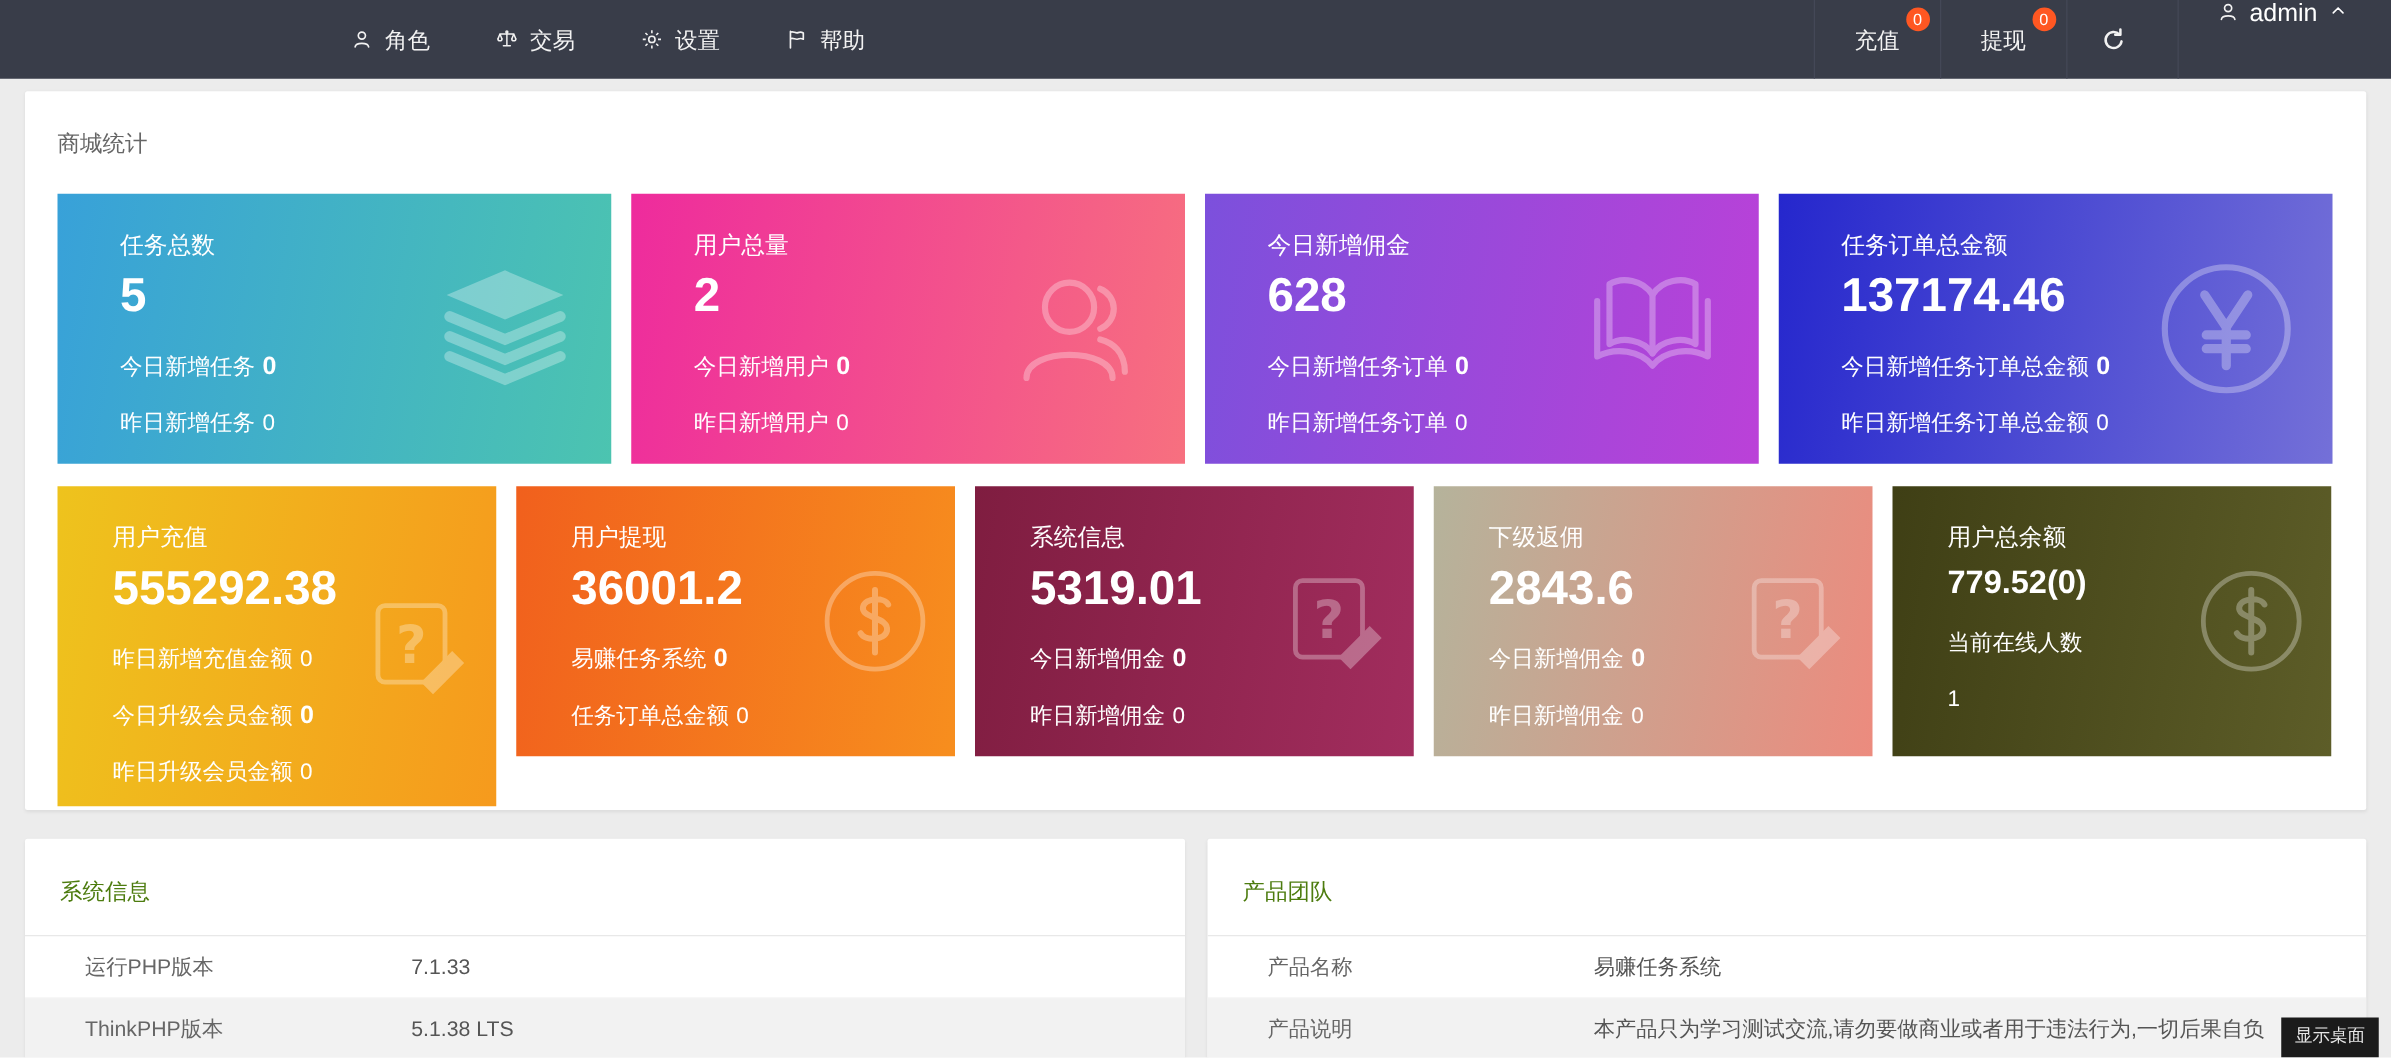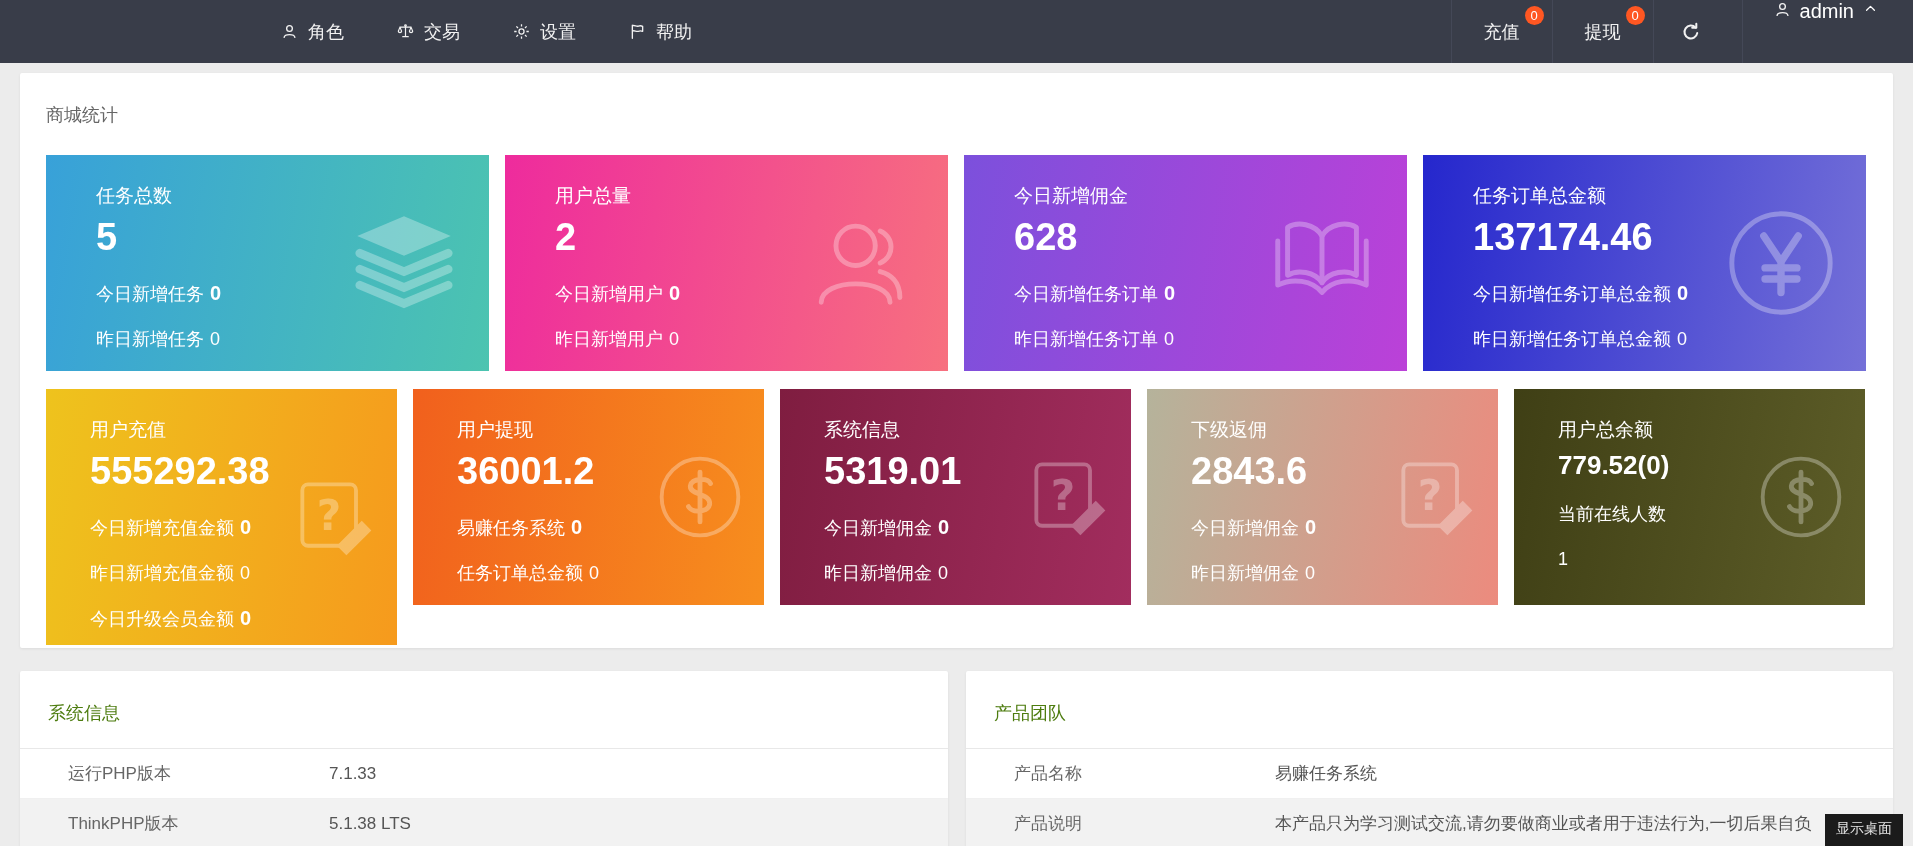--- a/index.html
+++ b/index.html
@@ -199,7 +199,6 @@
         <div class="card tall" style="background:linear-gradient(100deg,#eec31d,#f69a1d)">
           <div class="card-title">用户充值</div>
           <div class="card-value">555292.38</div>
-          <div class="card-line"><span>今日新增充值金额</span><span class="lv-b">0</span></div>
           <div class="card-line"><span>昨日新增充值金额</span><span class="lv">0</span></div>
           <div class="card-line"><span>今日升级会员金额</span><span class="lv-b">0</span></div>
           <div class="card-line"><span>昨日升级会员金额</span><span class="lv">0</span></div>

